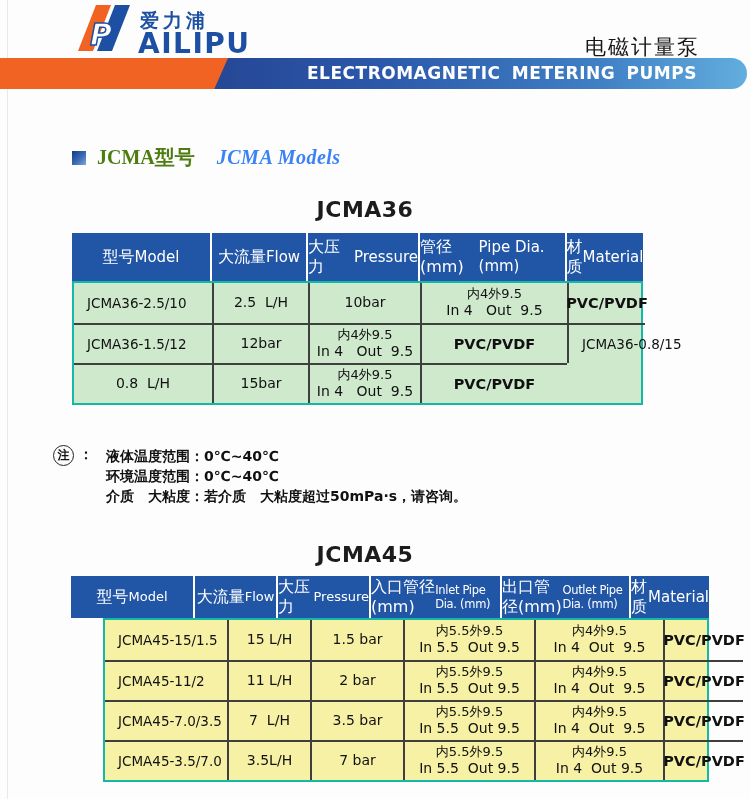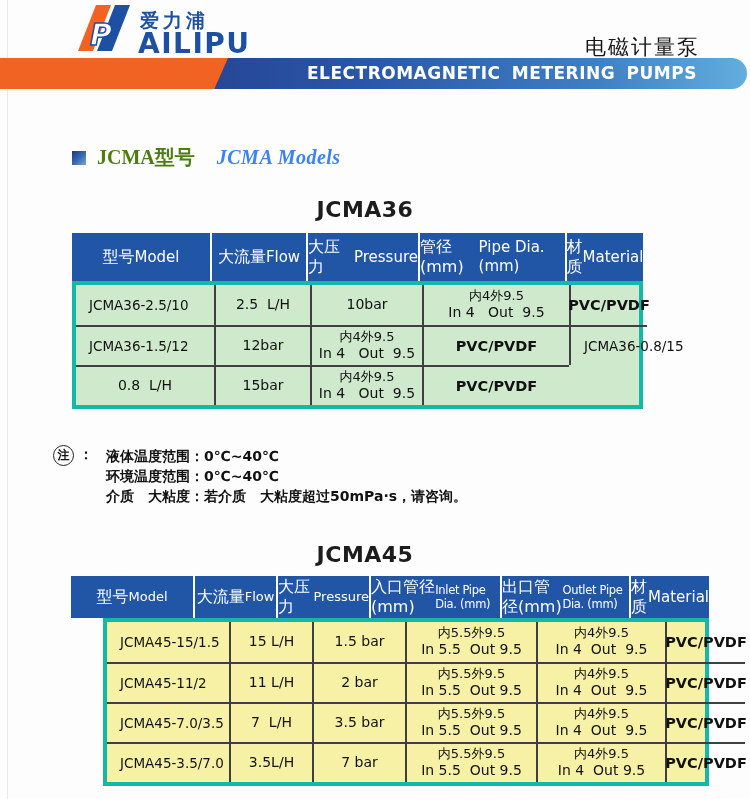--- a/index.html
+++ b/index.html
@@ -56,7 +56,7 @@
   .hen{font-size:15px;}
   .tbl45 .hen{font-size:13px;}
   .hen-xs{font-size:11.5px !important;letter-spacing:-.3px;}
-  .tbody{display:grid;border:4px solid #14b8a6;background:#cfe9cd;}
+  .tbody{display:grid;border:2px solid #14b8a6;background:#cfe9cd;}
   .tbl36 .tbody{grid-auto-rows:40px;}
   .tbl45 .tbody{grid-auto-rows:40px;background:#f6f1a5;margin-left:32px;}
   .tcell{display:flex;flex-direction:column;align-items:center;justify-content:center;

